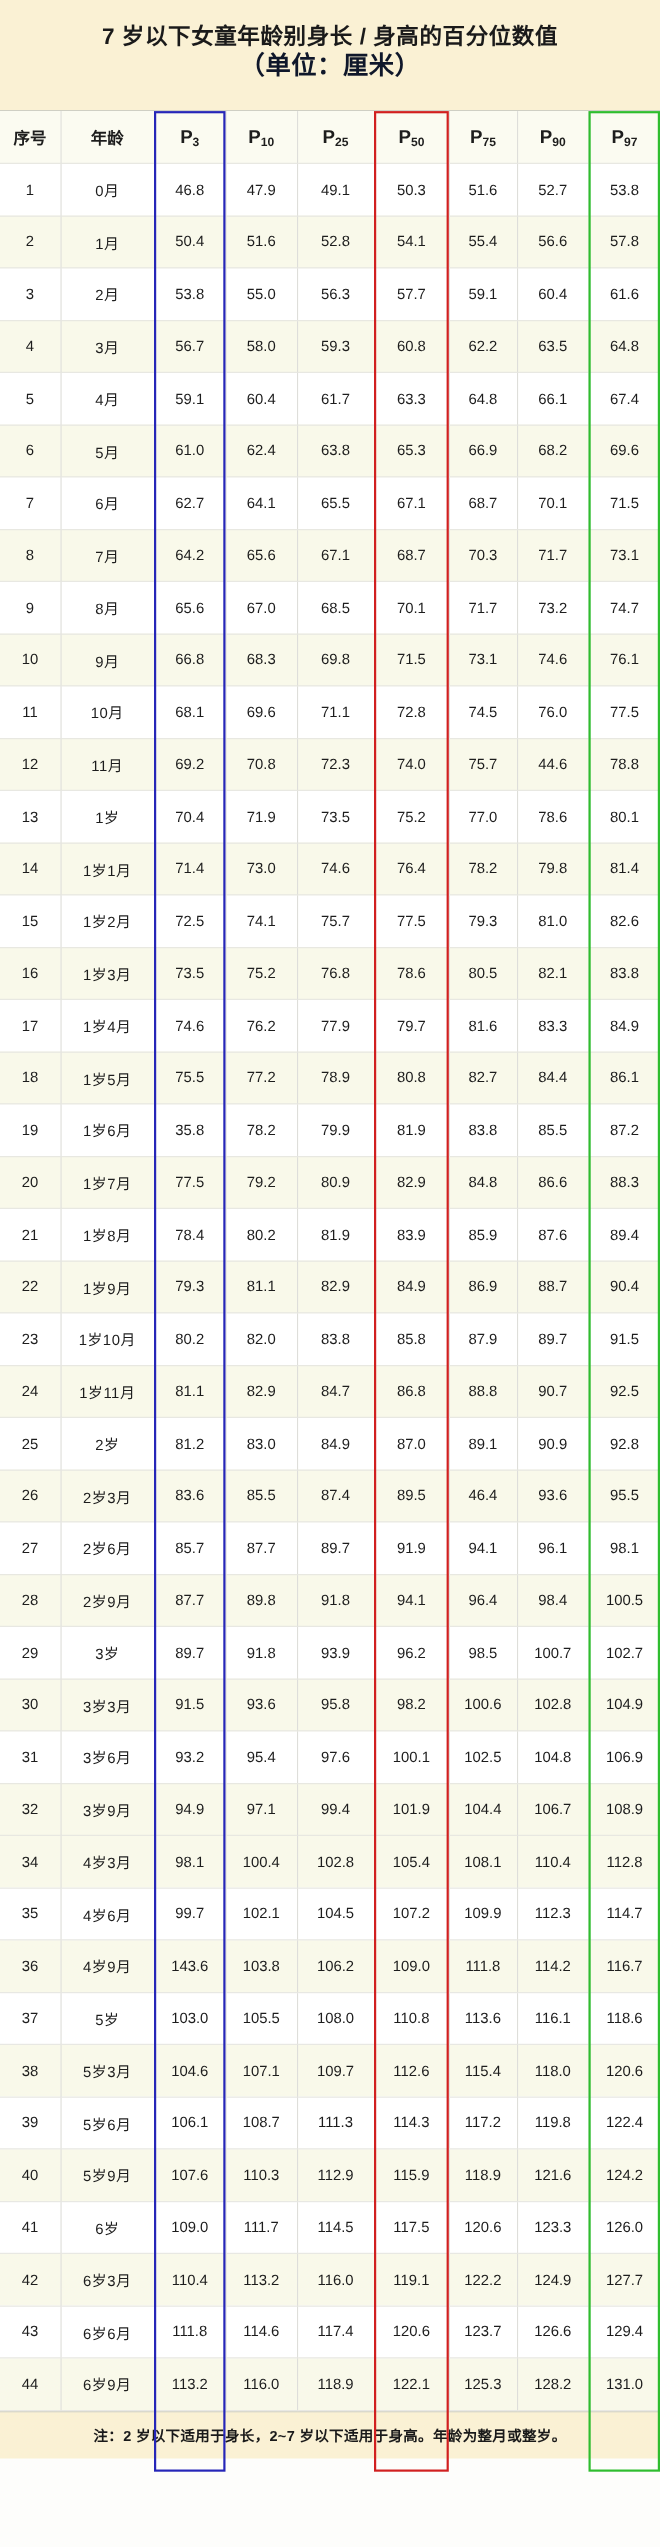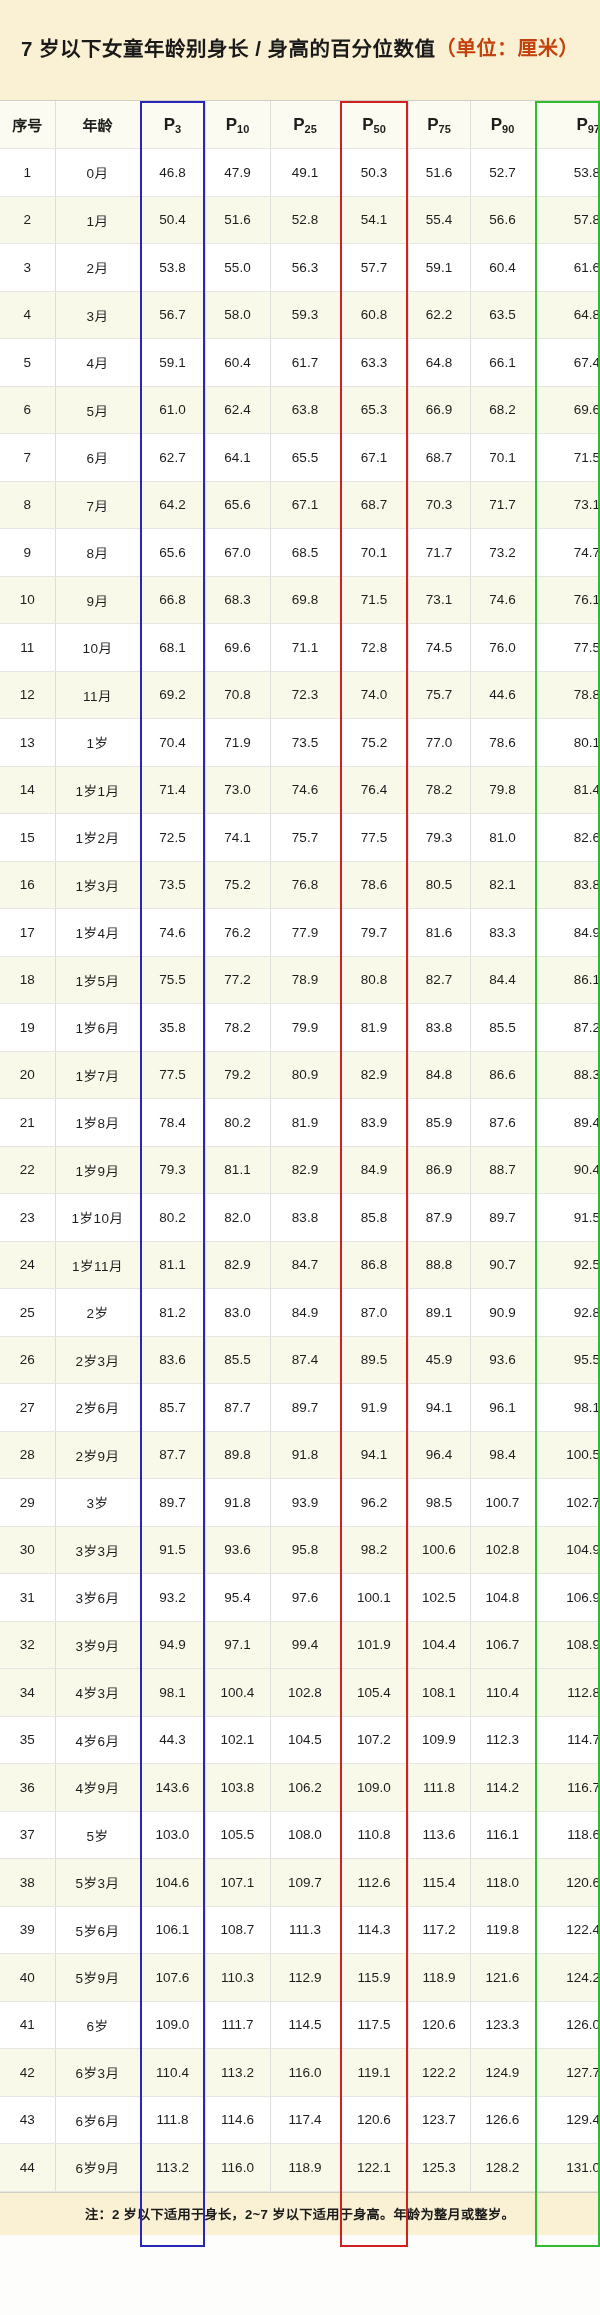--- a/index.html
+++ b/index.html
@@ -27,7 +27,7 @@
     box-sizing:border-box;
     height:101px;
     display:flex;
-    flex-direction:row;
+    flex-direction:column;
     align-items:center;
     justify-content:center;
   }

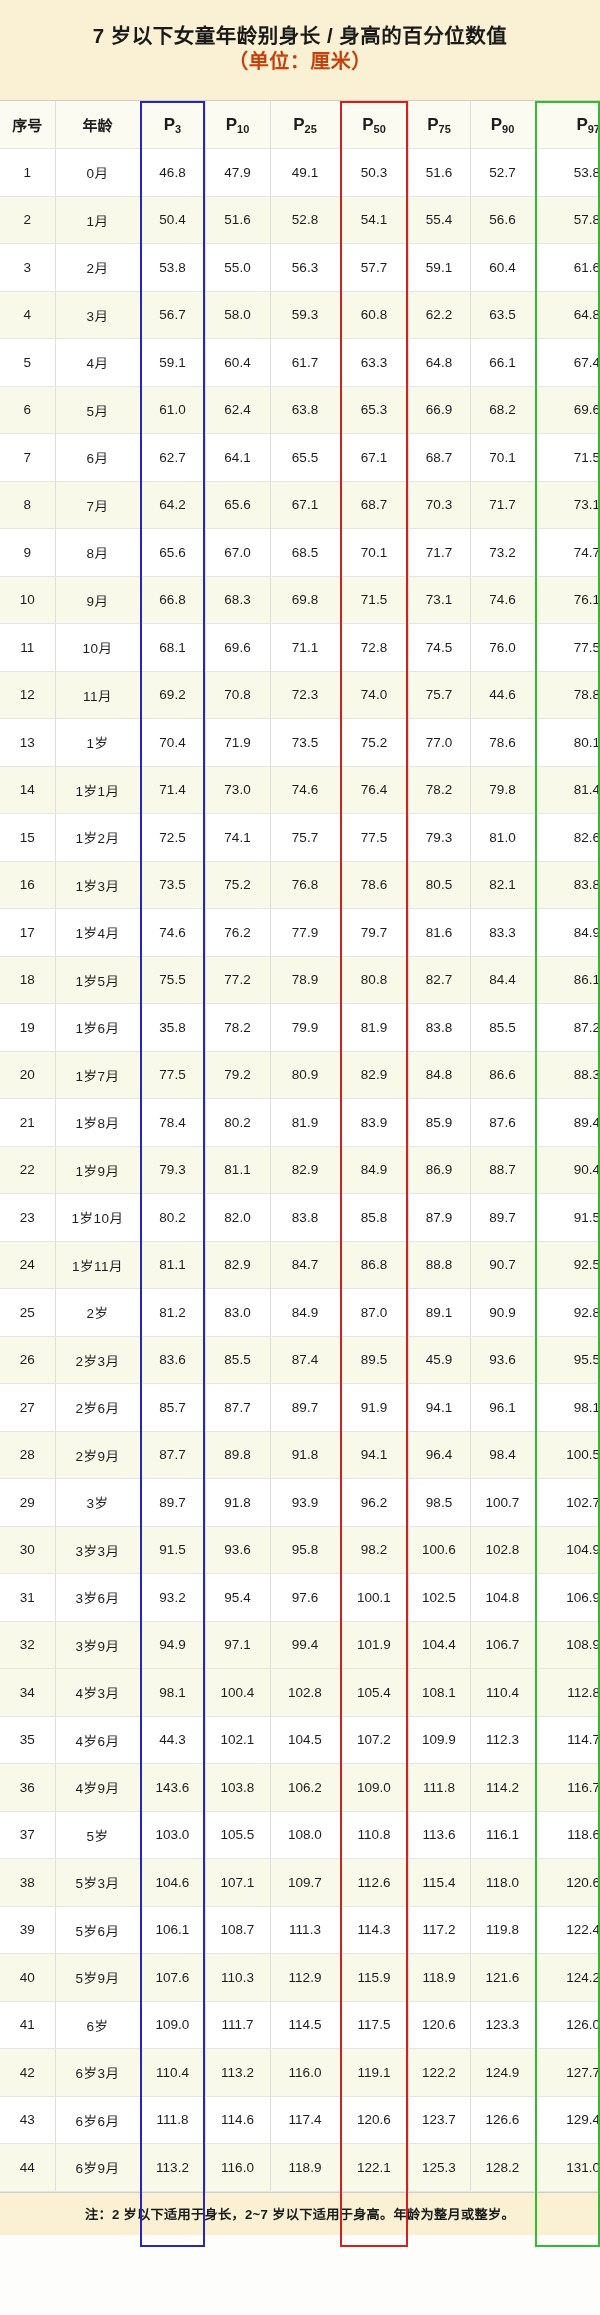--- a/index.html
+++ b/index.html
@@ -40,12 +40,13 @@
     line-height:1.28;
   }
   .title-line2{
-    font-size:20px;
+    font-size:23px;
     font-weight:bold;
-    color:#c2410c;
+    color:#0f172a;
     letter-spacing:0.5px;
     white-space:nowrap;
     line-height:1.28;
+    font-family:Liberation Mono, monospace;
   }
 
   

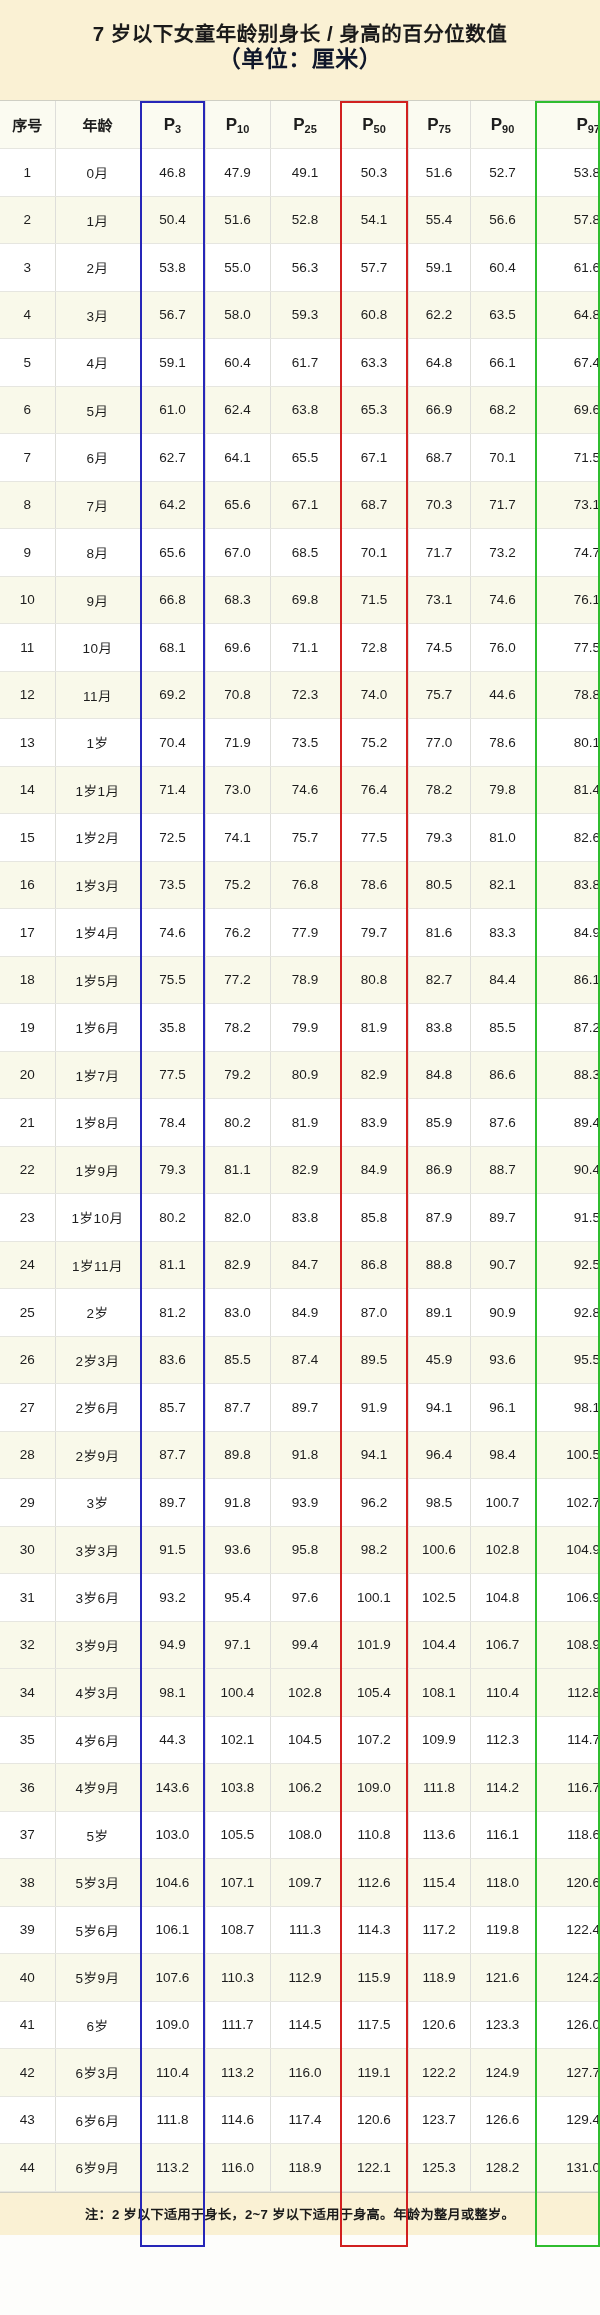--- a/index.html
+++ b/index.html
@@ -76,7 +76,7 @@
     height:47.5px;
     box-sizing:border-box;
   }
-  table.grid th:last-child, table.grid td:last-child{border-right:none;text-align:right;}
+  table.grid th:last-child, table.grid td:last-child{border-right:none;}
 
   thead th{
     background:#fbfbf1;

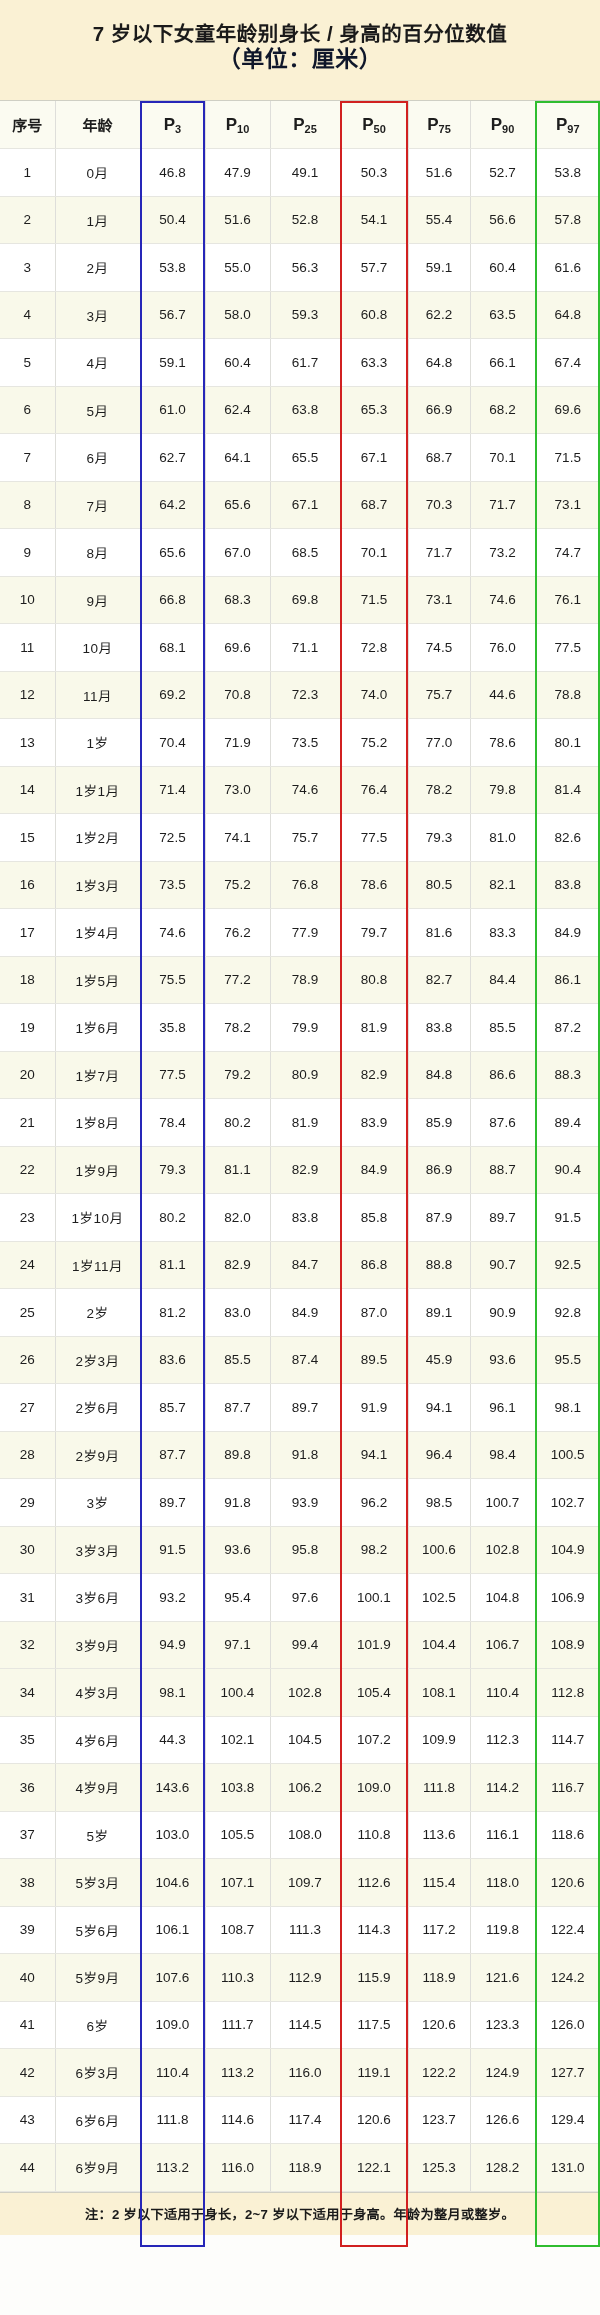--- a/index.html
+++ b/index.html
@@ -471,7 +471,7 @@
             <td class="val">85.5</td>
             <td class="val">87.4</td>
             <td class="val">89.5</td>
-            <td class="val">45.9</td>
+            <td class="val">46.4</td>
             <td class="val">93.6</td>
             <td class="val">95.5</td>
           </tr>

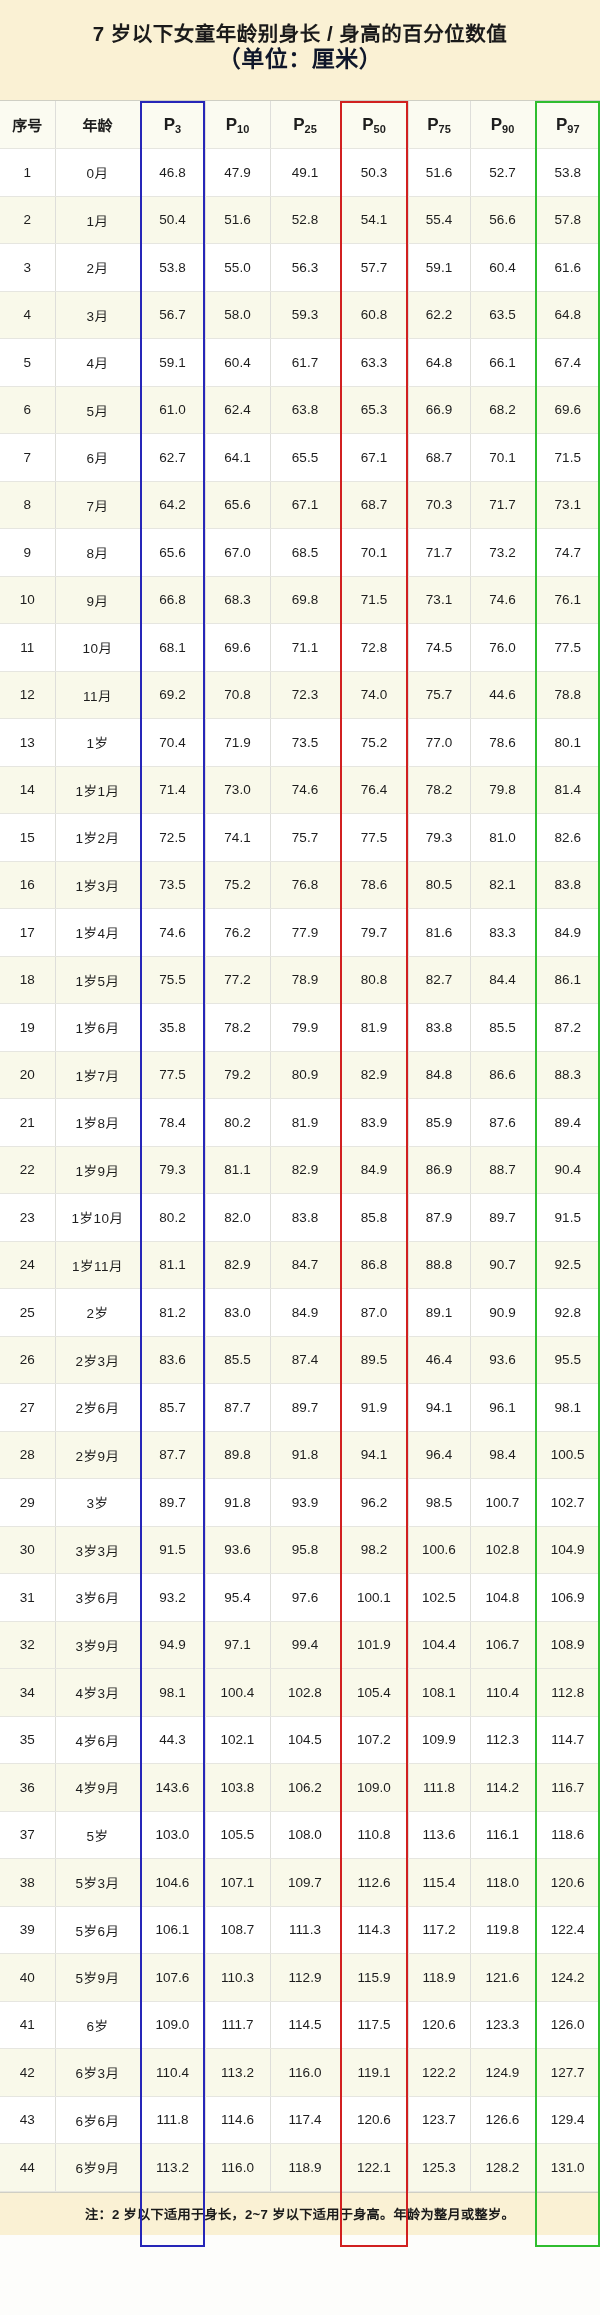--- a/index.html
+++ b/index.html
@@ -555,7 +555,7 @@
           <tr class="odd">
             <td class="idx">35</td>
             <td class="age">4岁6月</td>
-            <td class="val">44.3</td>
+            <td class="val">99.7</td>
             <td class="val">102.1</td>
             <td class="val">104.5</td>
             <td class="val">107.2</td>

